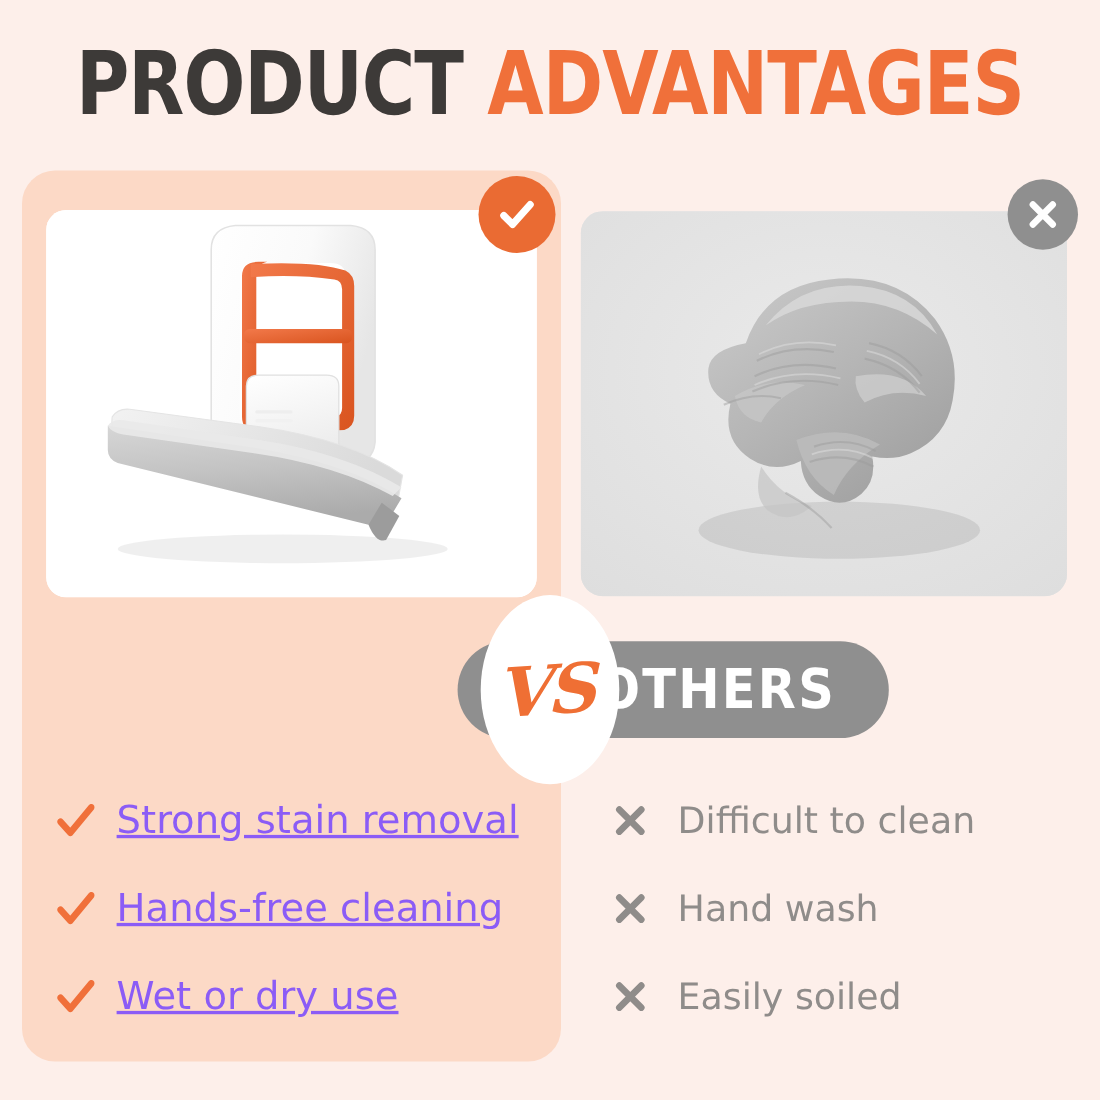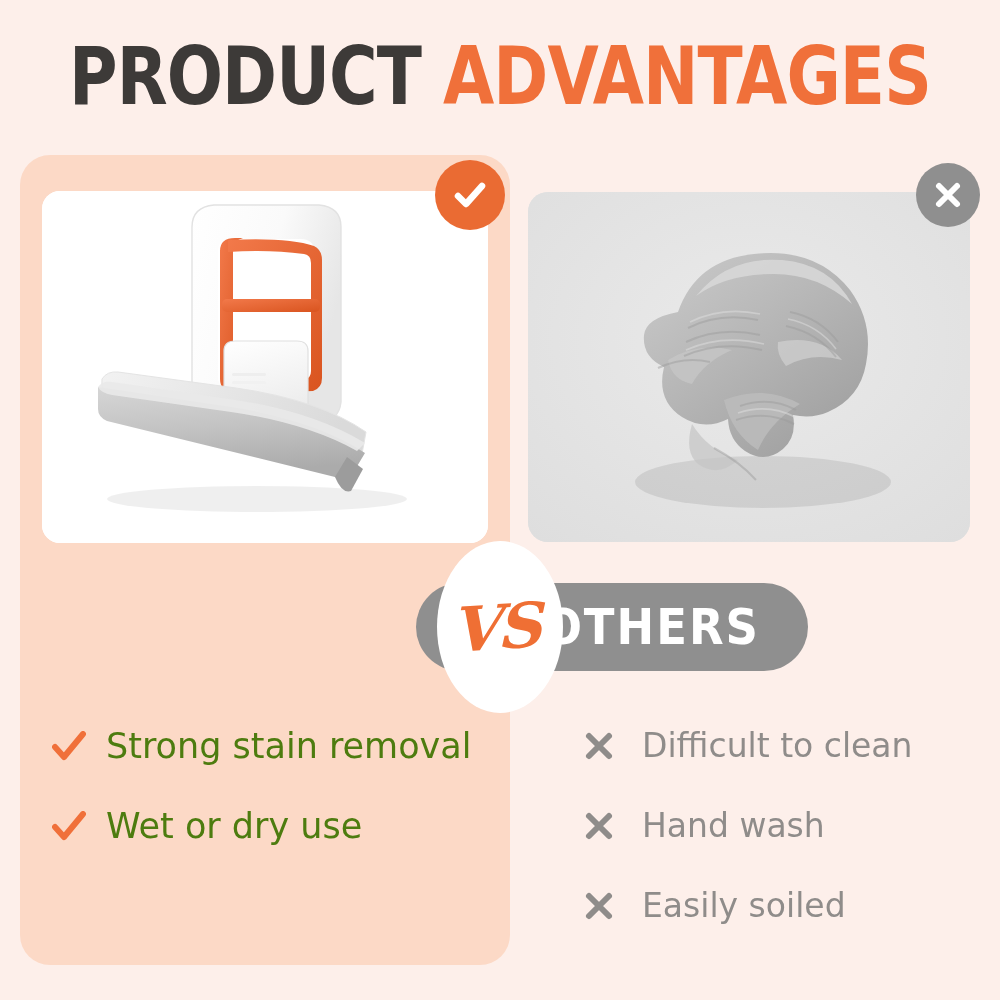--- a/index.html
+++ b/index.html
@@ -193,7 +193,7 @@
     line-height: 40px;
     white-space: nowrap;
   }
-  .list-ours .row-label { color: #4d7c0f; }
+  .list-ours .row-label { color: #8b5cf6; text-decoration: underline; }
   .list-others .row-label { color: #8f8c8a; font-size: 33px; }
   .list-others .row-icon { width: 58px; flex: 0 0 58px; }
 </style>

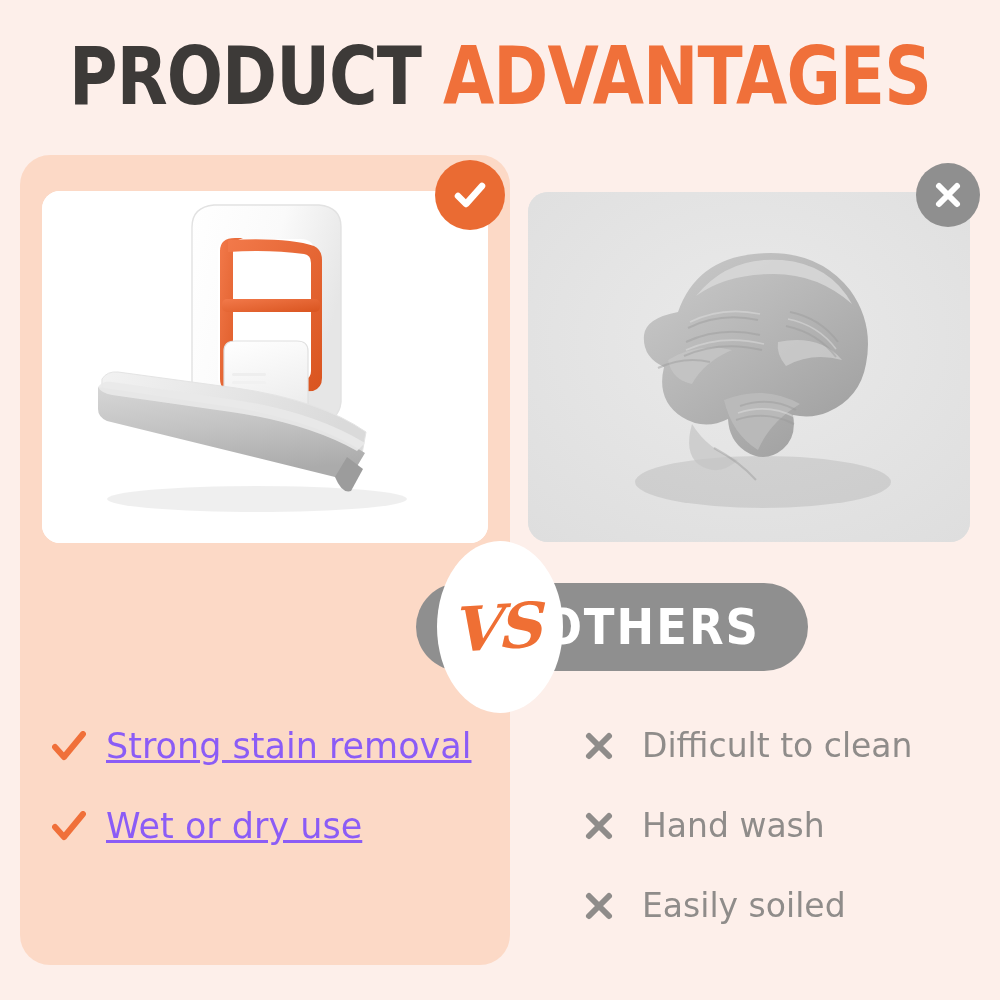--- a/index.html
+++ b/index.html
@@ -170,7 +170,7 @@
     position: absolute;
   }
   .list-ours { left: 52px; top: 706px; width: 440px; }
-  .list-others { left: 584px; top: 706px; width: 380px; }
+  .list-others { left: 558px; top: 706px; width: 380px; }
 
   .row {
     display: flex;

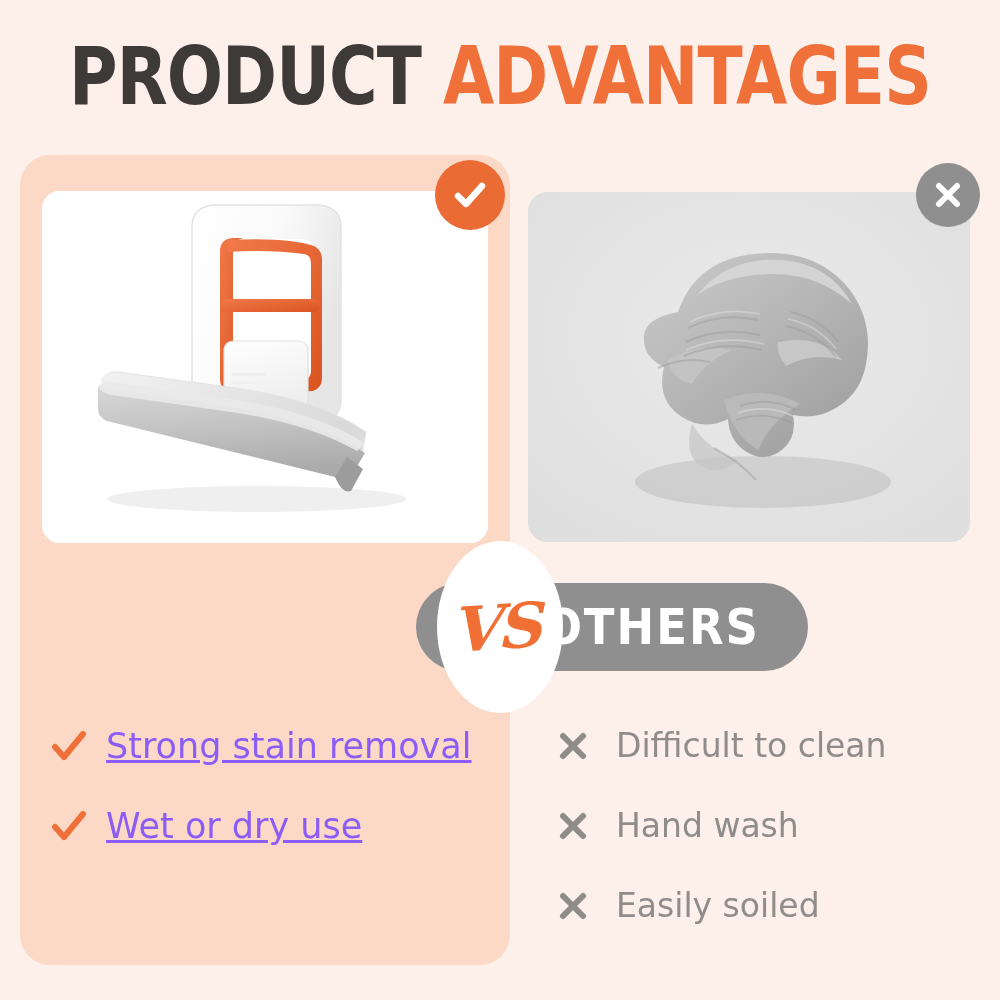--- a/index.html
+++ b/index.html
@@ -349,6 +349,14 @@
           <path d="M3 16 L12 26 L31 3" fill="none" stroke="#f0703a" stroke-width="6" stroke-linecap="round" stroke-linejoin="round"></path>
         </svg>
       </span>
+      <span class="row-label">Hands-free cleaning</span>
+    </div>
+    <div class="row row-ours">
+      <span class="row-icon">
+        <svg width="34" height="30" viewBox="0 0 34 30">
+          <path d="M3 16 L12 26 L31 3" fill="none" stroke="#f0703a" stroke-width="6" stroke-linecap="round" stroke-linejoin="round"></path>
+        </svg>
+      </span>
       <span class="row-label">Wet or dry use</span>
     </div>
   </div>

